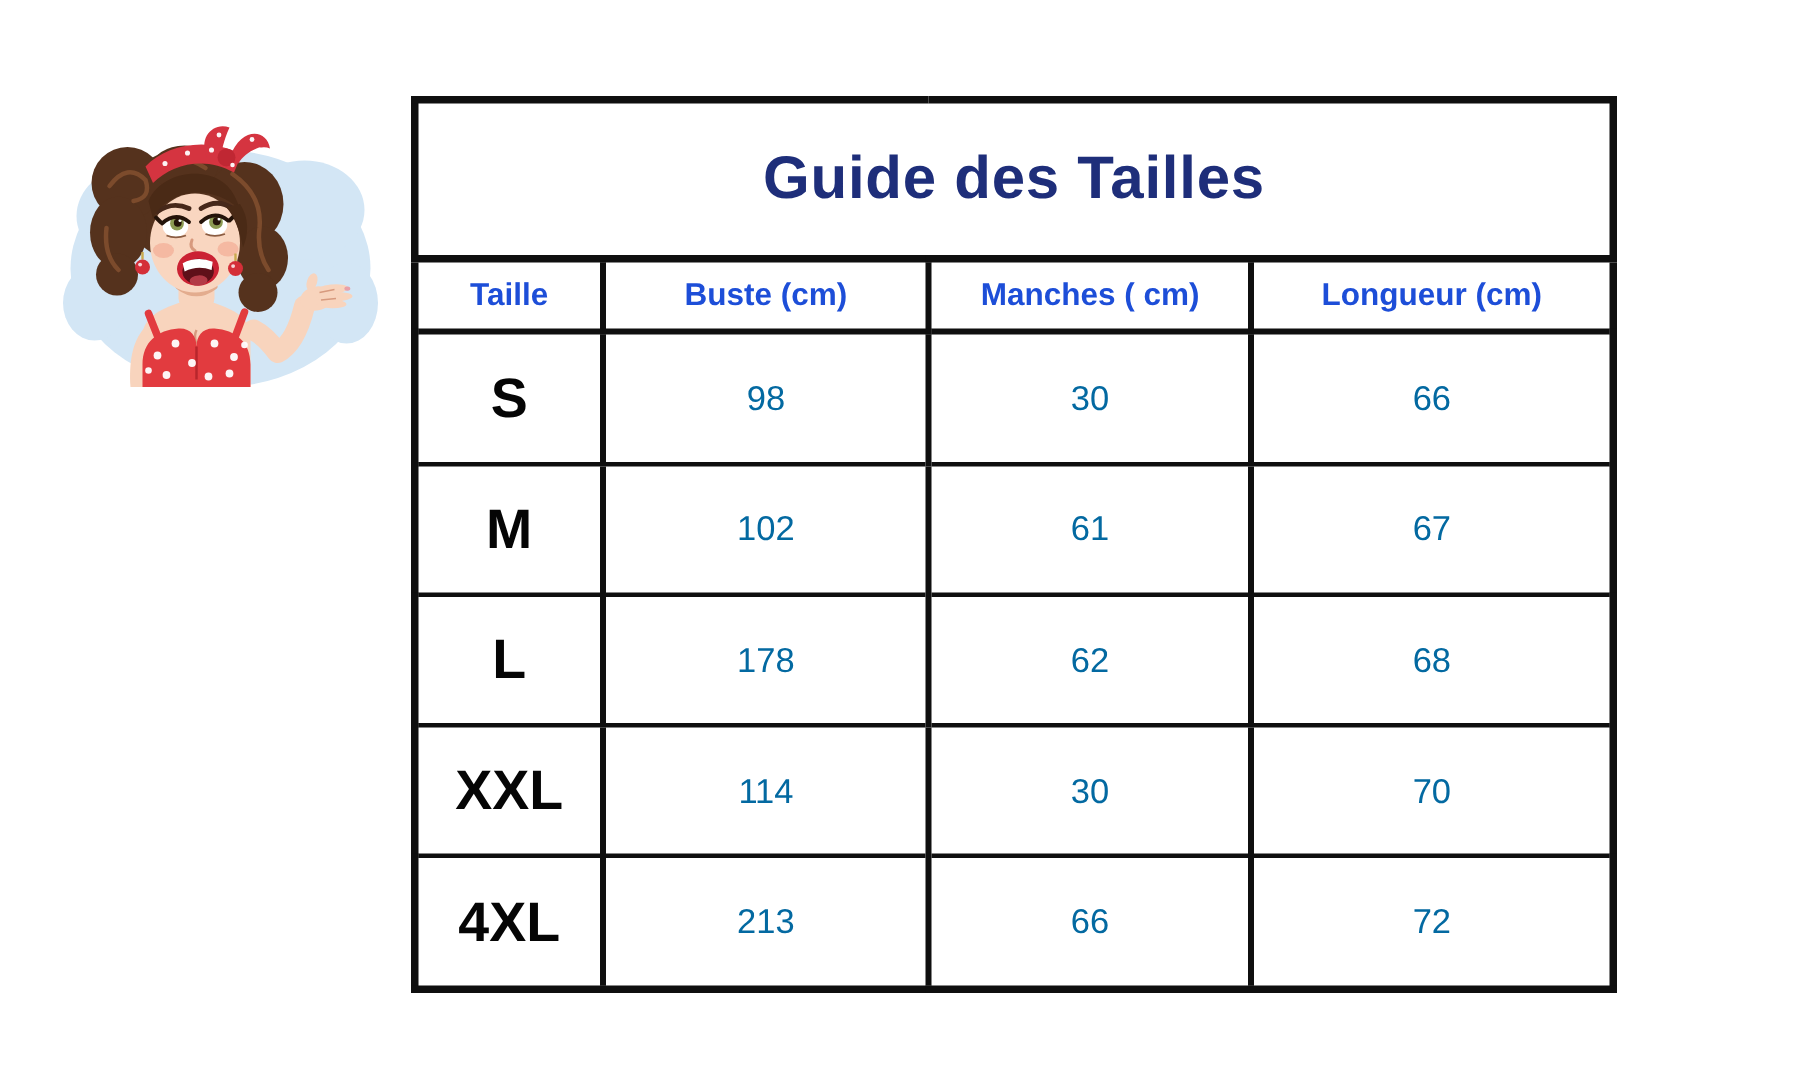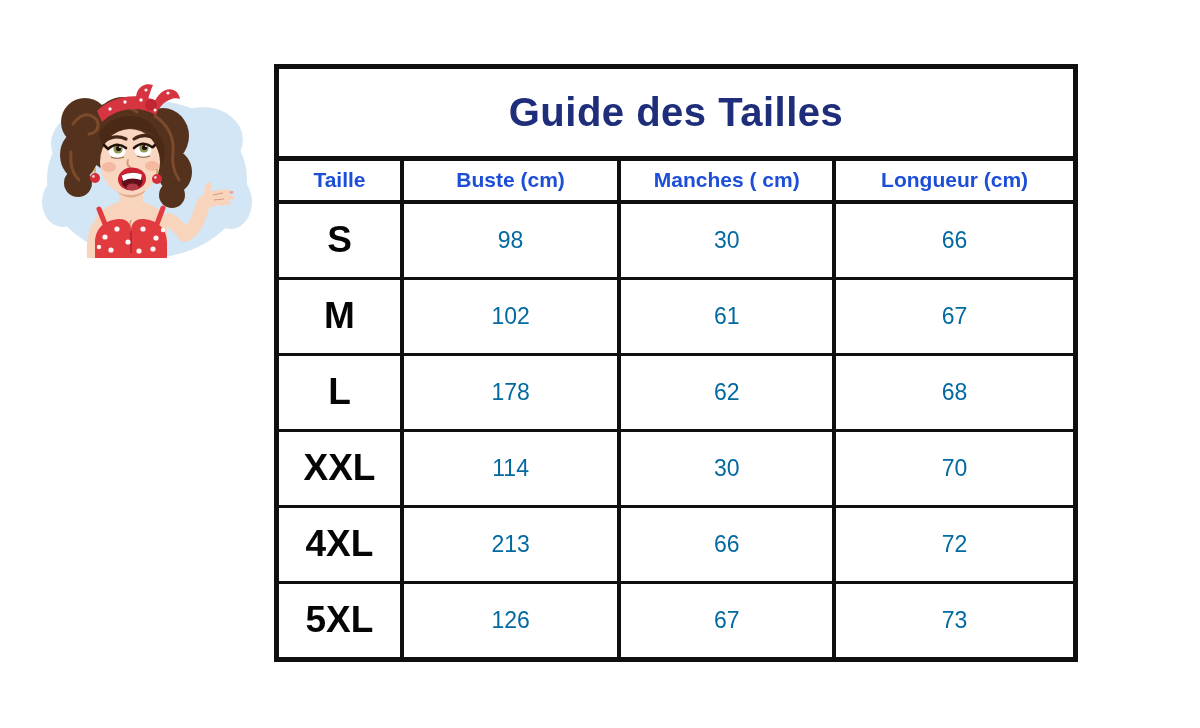--- a/index.html
+++ b/index.html
@@ -256,12 +256,6 @@
         <td class="num-cell">66</td>
         <td class="num-cell">72</td>
       </tr>
-      <tr class="data-row">
-        <td class="size-cell">5XL</td>
-        <td class="num-cell">126</td>
-        <td class="num-cell">67</td>
-        <td class="num-cell">73</td>
-      </tr>
     </tbody>
   </table>
 </div>

